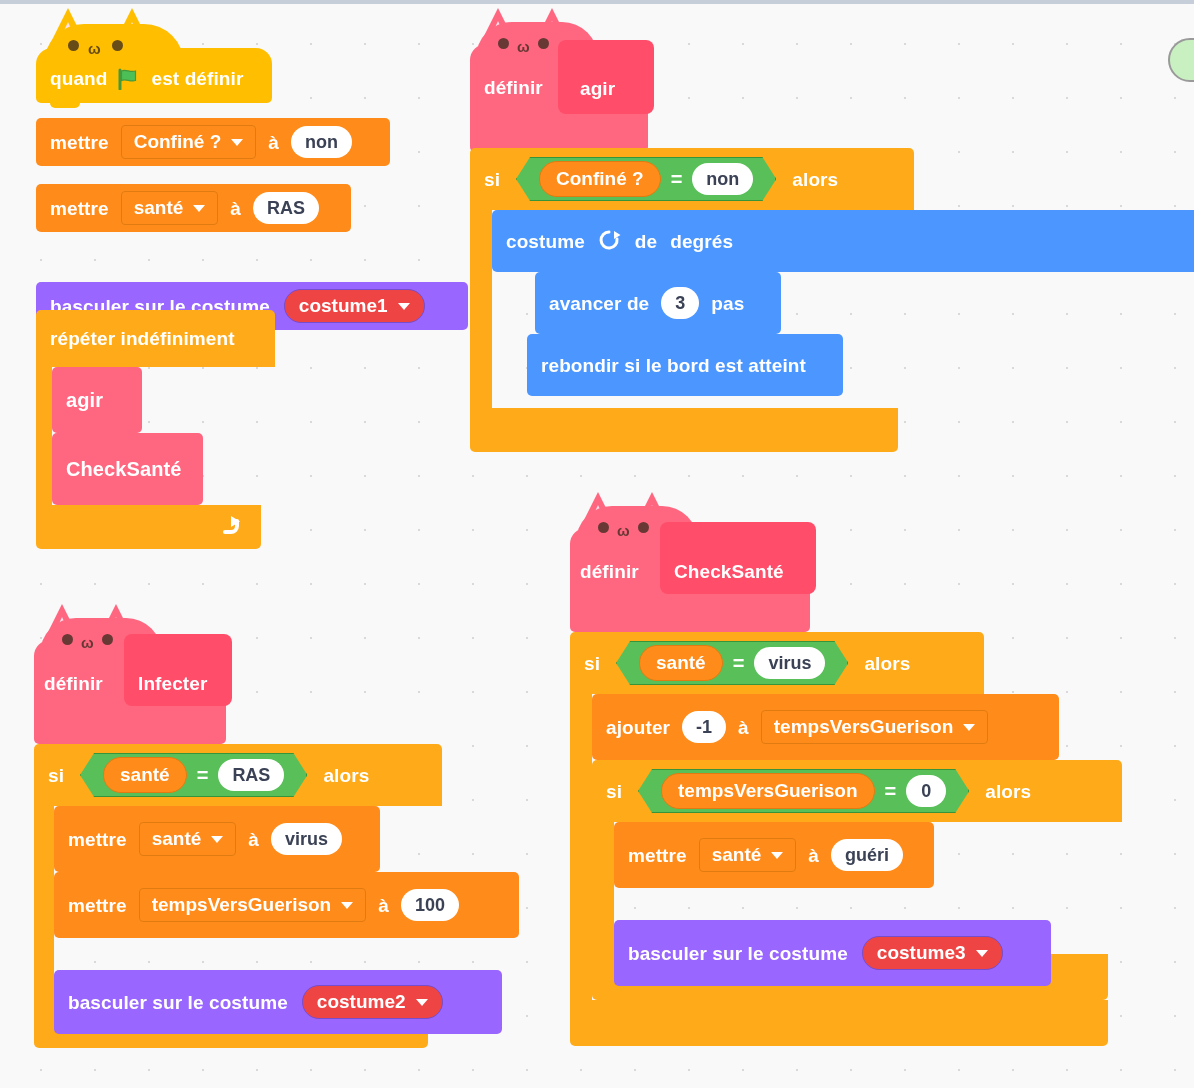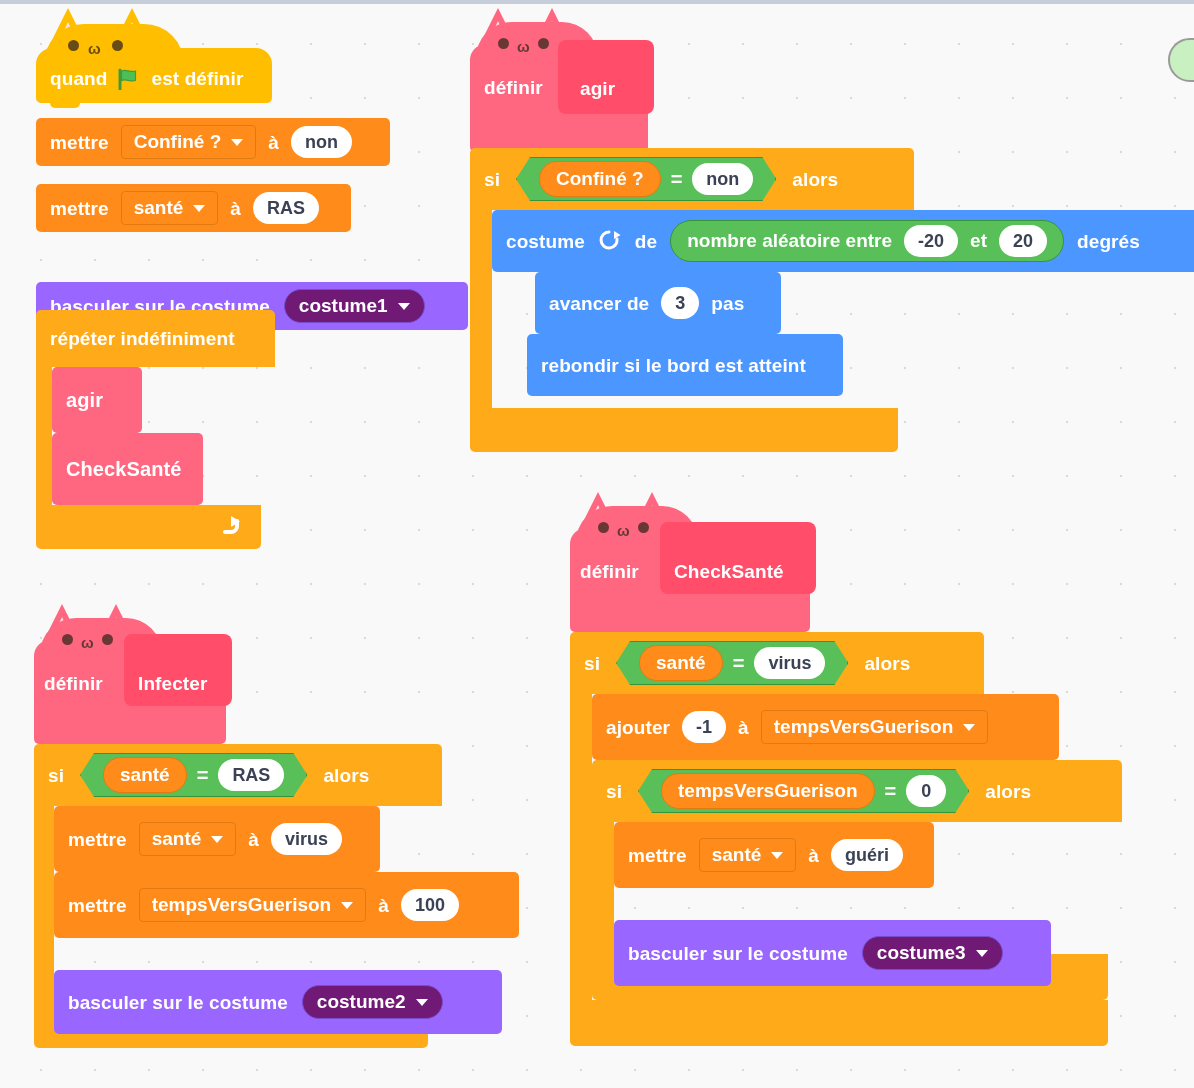--- a/index.html
+++ b/index.html
@@ -216,12 +216,6 @@
         <path d="M16 2 L22.5 6 L16 10 Z" fill="#ffffff"></path>
       </svg>
       <span class="label">de</span>
-      <span class="rep green" style="gap:12px;height:42px;padding:0 16px;">
-        <span>nombre aléatoire entre</span>
-        <span class="oval">-20</span>
-        <span>et</span>
-        <span class="oval">20</span>
-      </span>
       <span class="label">degrés</span>
     </div>
 

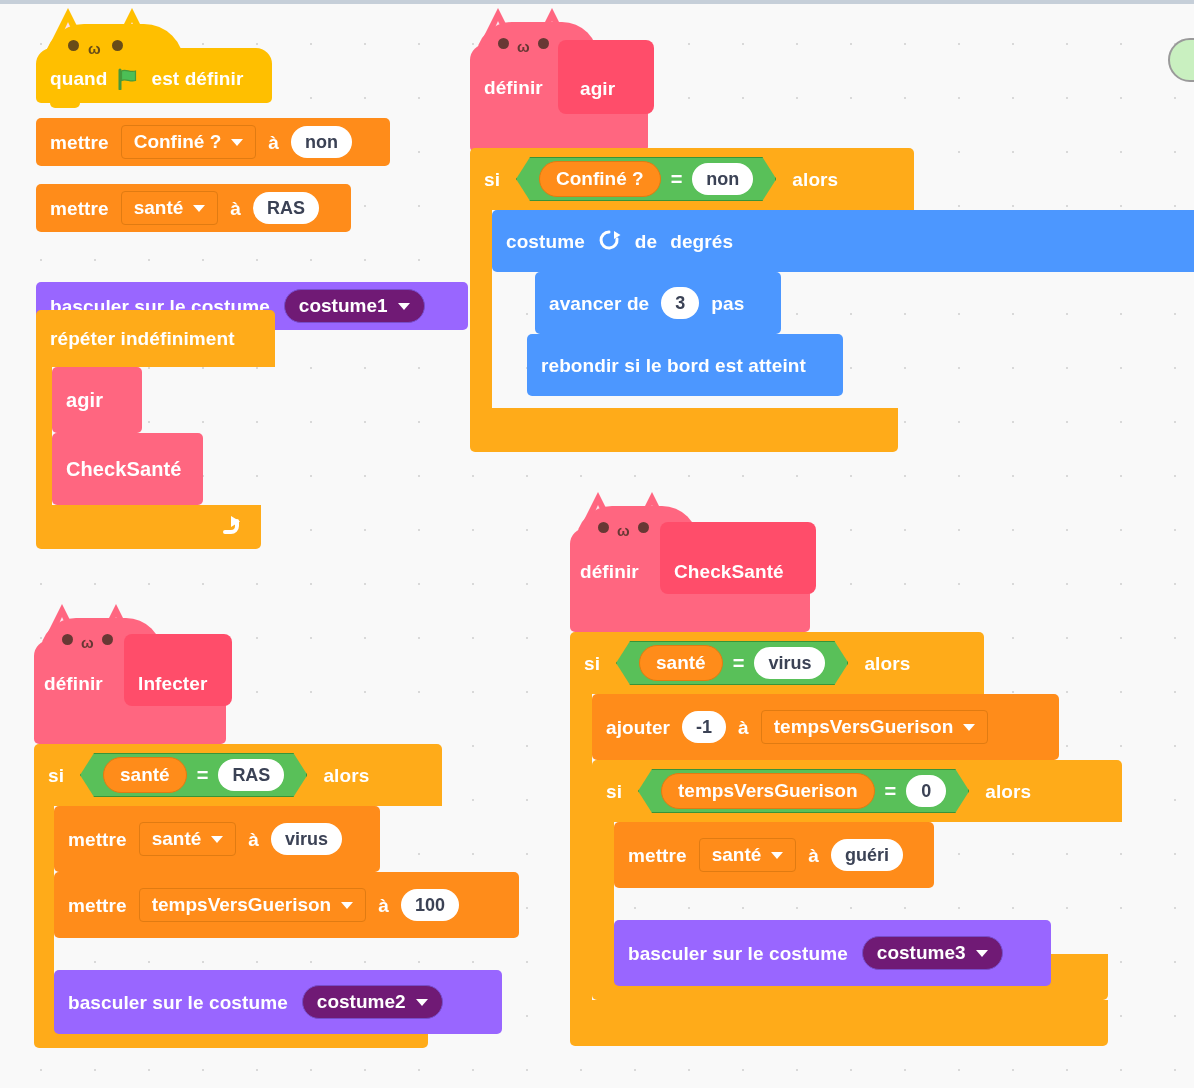--- a/index.html
+++ b/index.html
@@ -59,7 +59,7 @@
     color:#fff;font-size:19px;font-weight:bold;white-space:nowrap;
   }
   .dd.v{background:#FF8C1A;border:1px solid #E07B12;}
-  .dd.l{background:#701a75;border:1px solid #774DCB;border-radius:999px;padding:0 14px;}
+  .dd.l{background:#ef4444;border:1px solid #774DCB;border-radius:999px;padding:0 14px;}
   .caret{width:0;height:0;border-left:6px solid transparent;border-right:6px solid transparent;border-top:7px solid #ffffff;display:inline-block;}
 
   

